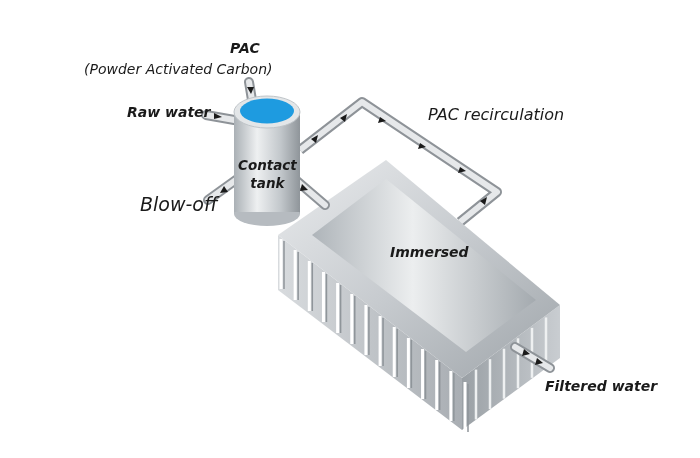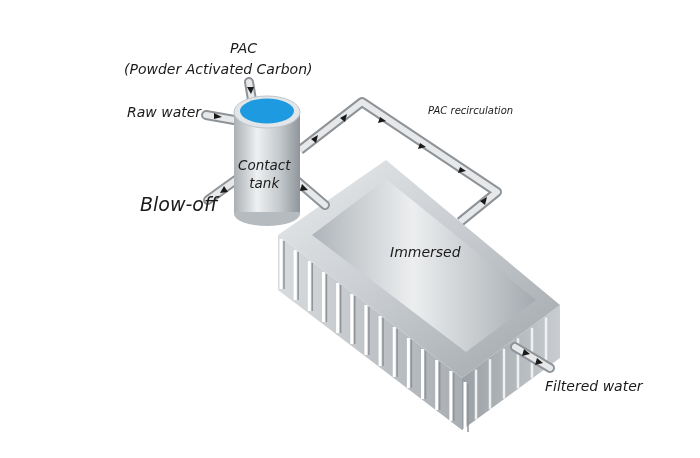--- a/index.html
+++ b/index.html
@@ -7,7 +7,7 @@
          font-family:"DejaVu Sans", sans-serif; }
   #diagram { position:absolute; left:0; top:0; width:700px; height:458px; }
   .lbl { position:absolute; font-style:italic; color:#1a1a1a; white-space:nowrap; }
-  .lbl.bold { font-weight:normal; }
+  .lbl.bold { font-weight:bold; }
   .lbl-pac { left:230px; top:40px; font-size:14px; }
   .lbl-pac-full { left:84px; top:61px; font-size:14px;margin-left:40px; }
   .lbl-raw { left:108px; top:104px; font-size:14px;margin-left:19px; }

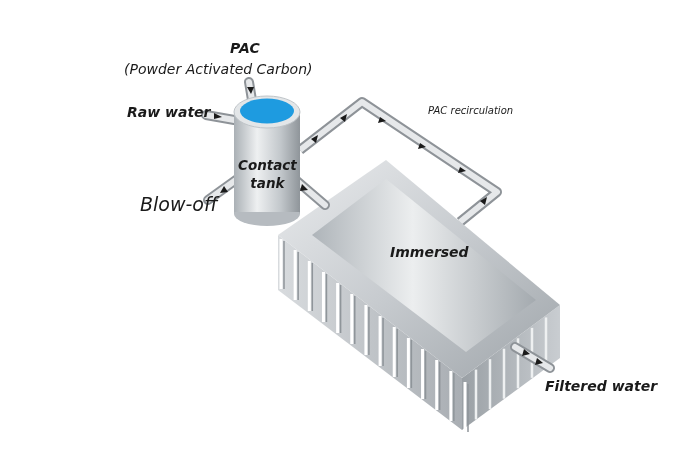--- a/index.html
+++ b/index.html
@@ -9,7 +9,7 @@
   .lbl { position:absolute; font-style:italic; color:#1a1a1a; white-space:nowrap; }
   .lbl.bold { font-weight:bold; }
   .lbl-pac { left:230px; top:40px; font-size:14px; }
-  .lbl-pac-full { left:84px; top:61px; font-size:14px;margin-left:40px; }
+  .lbl-pac-full { left:84px; top:61px; font-size:14px; }
   .lbl-raw { left:108px; top:104px; font-size:14px;margin-left:19px; }
   .lbl-blow { left:140px; top:193px; font-size:19px; }
   .lbl-contact { left:238px; top:156px; font-size:13.5px; text-align:center; line-height:18px; }

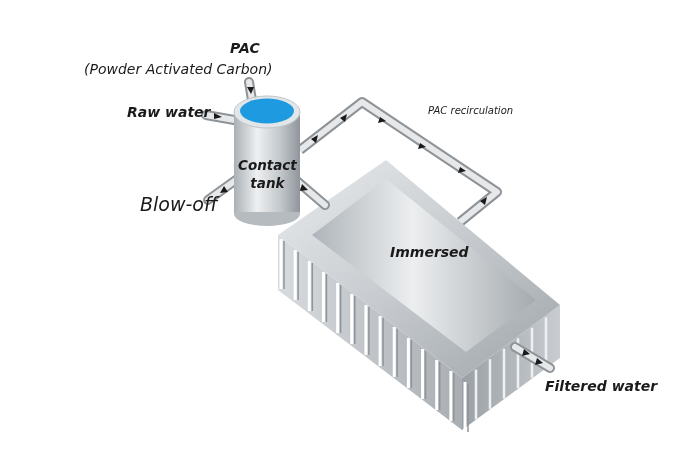--- a/index.html
+++ b/index.html
@@ -13,7 +13,7 @@
   .lbl-raw { left:108px; top:104px; font-size:14px;margin-left:19px; }
   .lbl-blow { left:140px; top:193px; font-size:19px; }
   .lbl-contact { left:238px; top:156px; font-size:13.5px; text-align:center; line-height:18px; }
-  .lbl-recirc { left:428px; top:105px; font-size:10px; }
+  .lbl-recirc { left:428px; top:105px; font-size:16px; }
   .lbl-immersed { left:390px; top:242px; font-size:14px; text-align:left; line-height:20px; }
   .lbl-filtered { left:545px; top:378px; font-size:14px; }
 </style>

